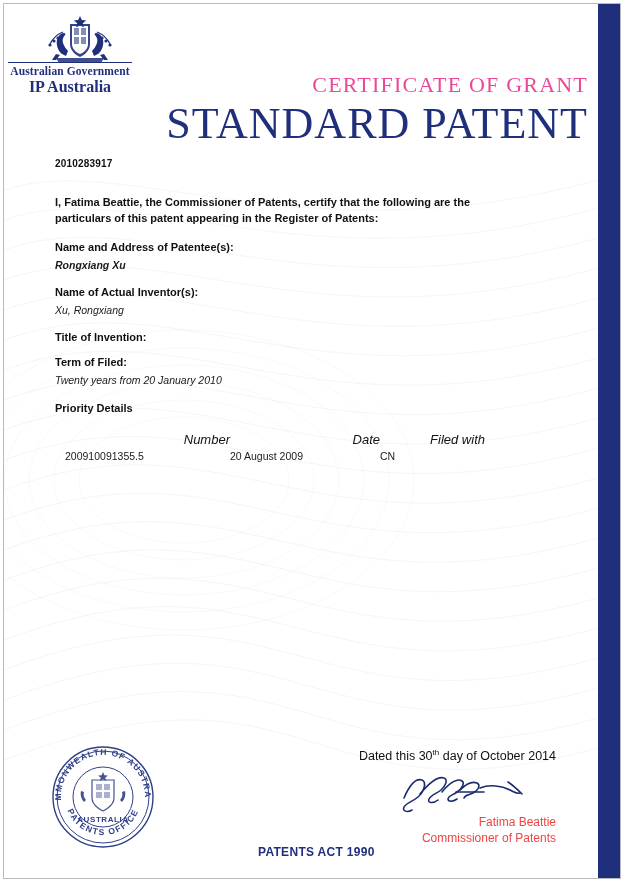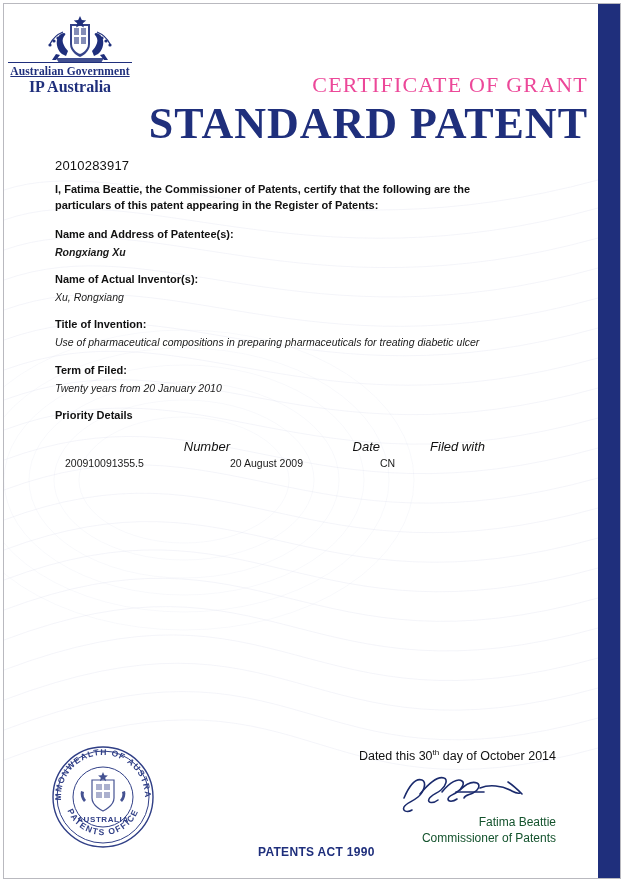--- a/index.html
+++ b/index.html
@@ -75,7 +75,6 @@
     color: #1f2f7c;
     letter-spacing: 0.1px;
     white-space: nowrap;
-    text-decoration: underline;
   }
   .gov-band .gov-sub {
     font-family: "Liberation Serif", serif;

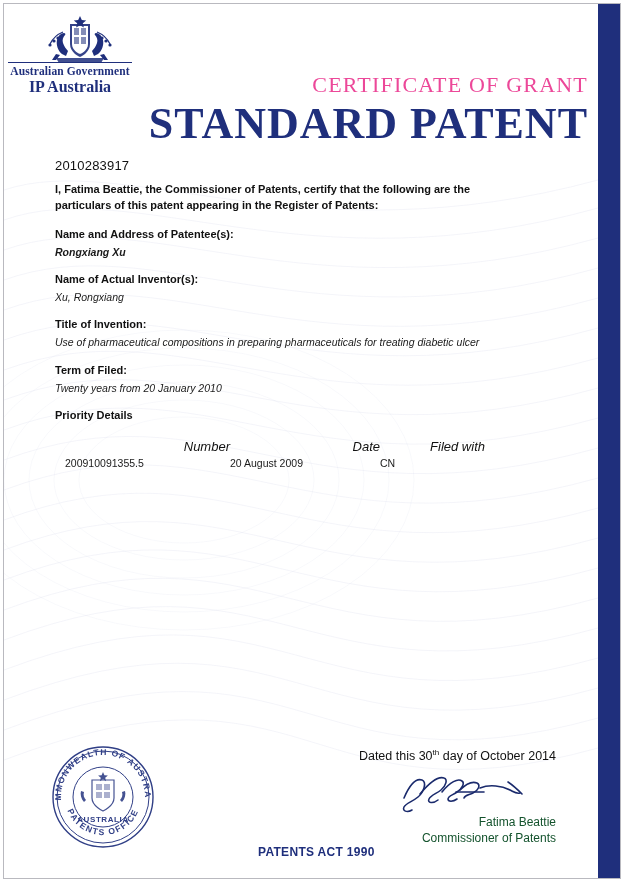--- a/index.html
+++ b/index.html
@@ -100,7 +100,7 @@
     top: 98px;
     font-family: "Liberation Serif", serif;
     font-size: 44px;
-    font-weight: bold;
+    font-weight: normal;
     letter-spacing: 1px;
     color: #1f2f7c;
     text-align: right;

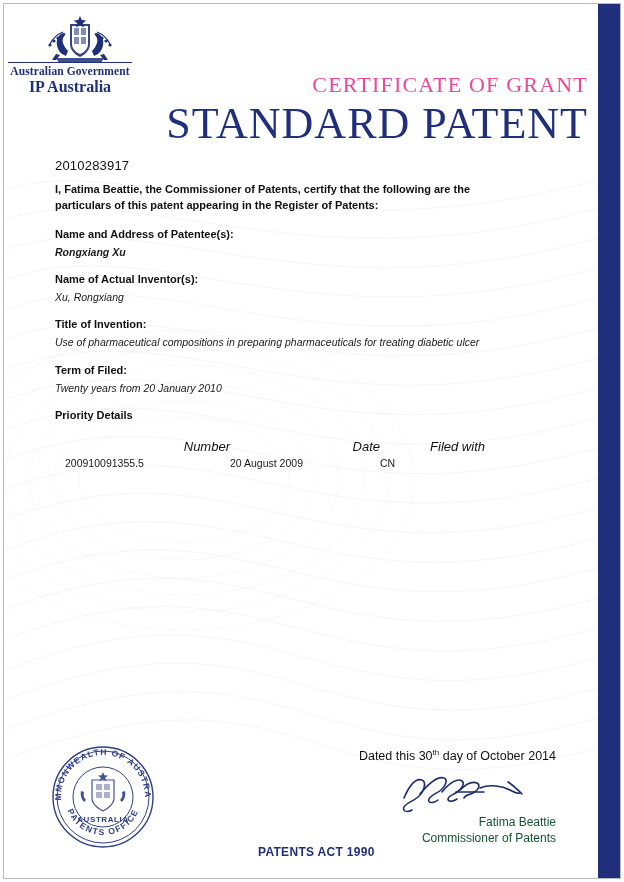--- a/index.html
+++ b/index.html
@@ -116,10 +116,10 @@
     color: #1a1a1a;
   }
   .app-number {
-    font-size: 13px;
-    font-weight: normal;
-    color: #111;
-    margin-bottom: 9px;
+    font-size: 10px;
+    font-weight: bold;
+    color: #111;
+    margin-bottom: 26px;
     letter-spacing: 0.2px;
   }
   .certify {

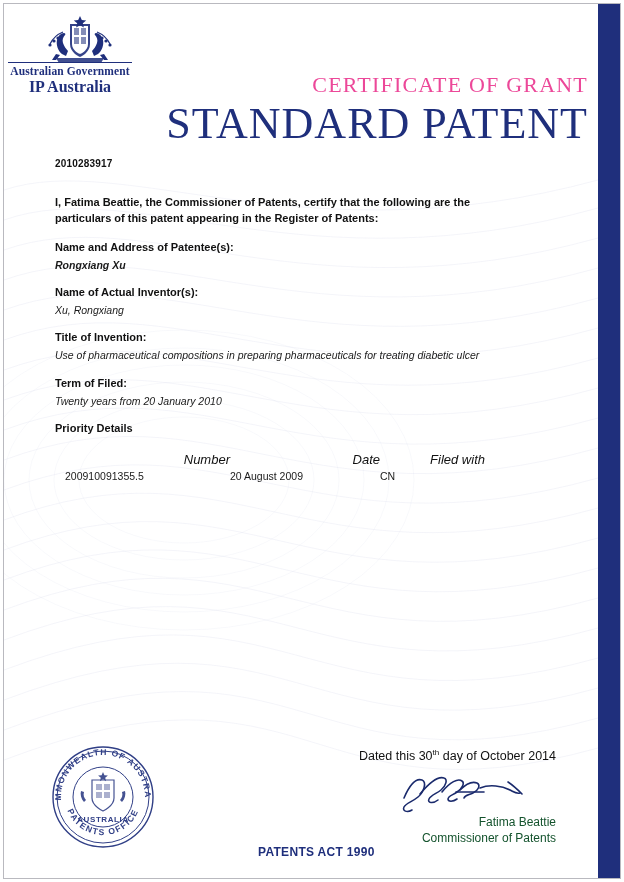--- a/index.html
+++ b/index.html
@@ -326,7 +326,6 @@
 
     <div class="field">
       <div class="field-label">Title of Invention:</div>
-      <div class="field-value">Use of pharmaceutical compositions in preparing pharmaceuticals for treating diabetic ulcer</div>
     </div>
 
     <div class="field">

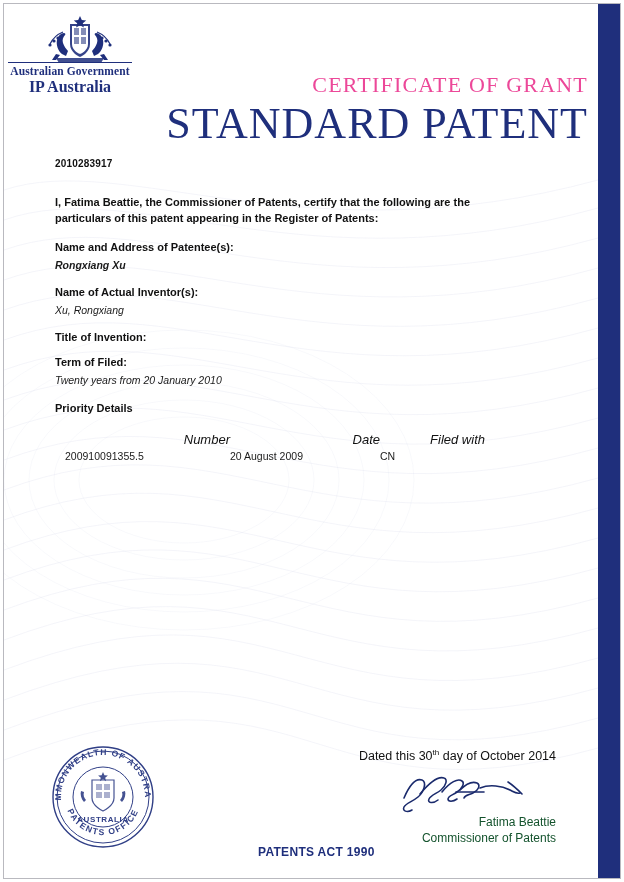--- a/index.html
+++ b/index.html
@@ -209,7 +209,7 @@
     top: 814px;
     text-align: right;
     font-size: 12px;
-    color: #14532d;
+    color: #ef4444;
     line-height: 1.35;
   }
   .patents-act {

